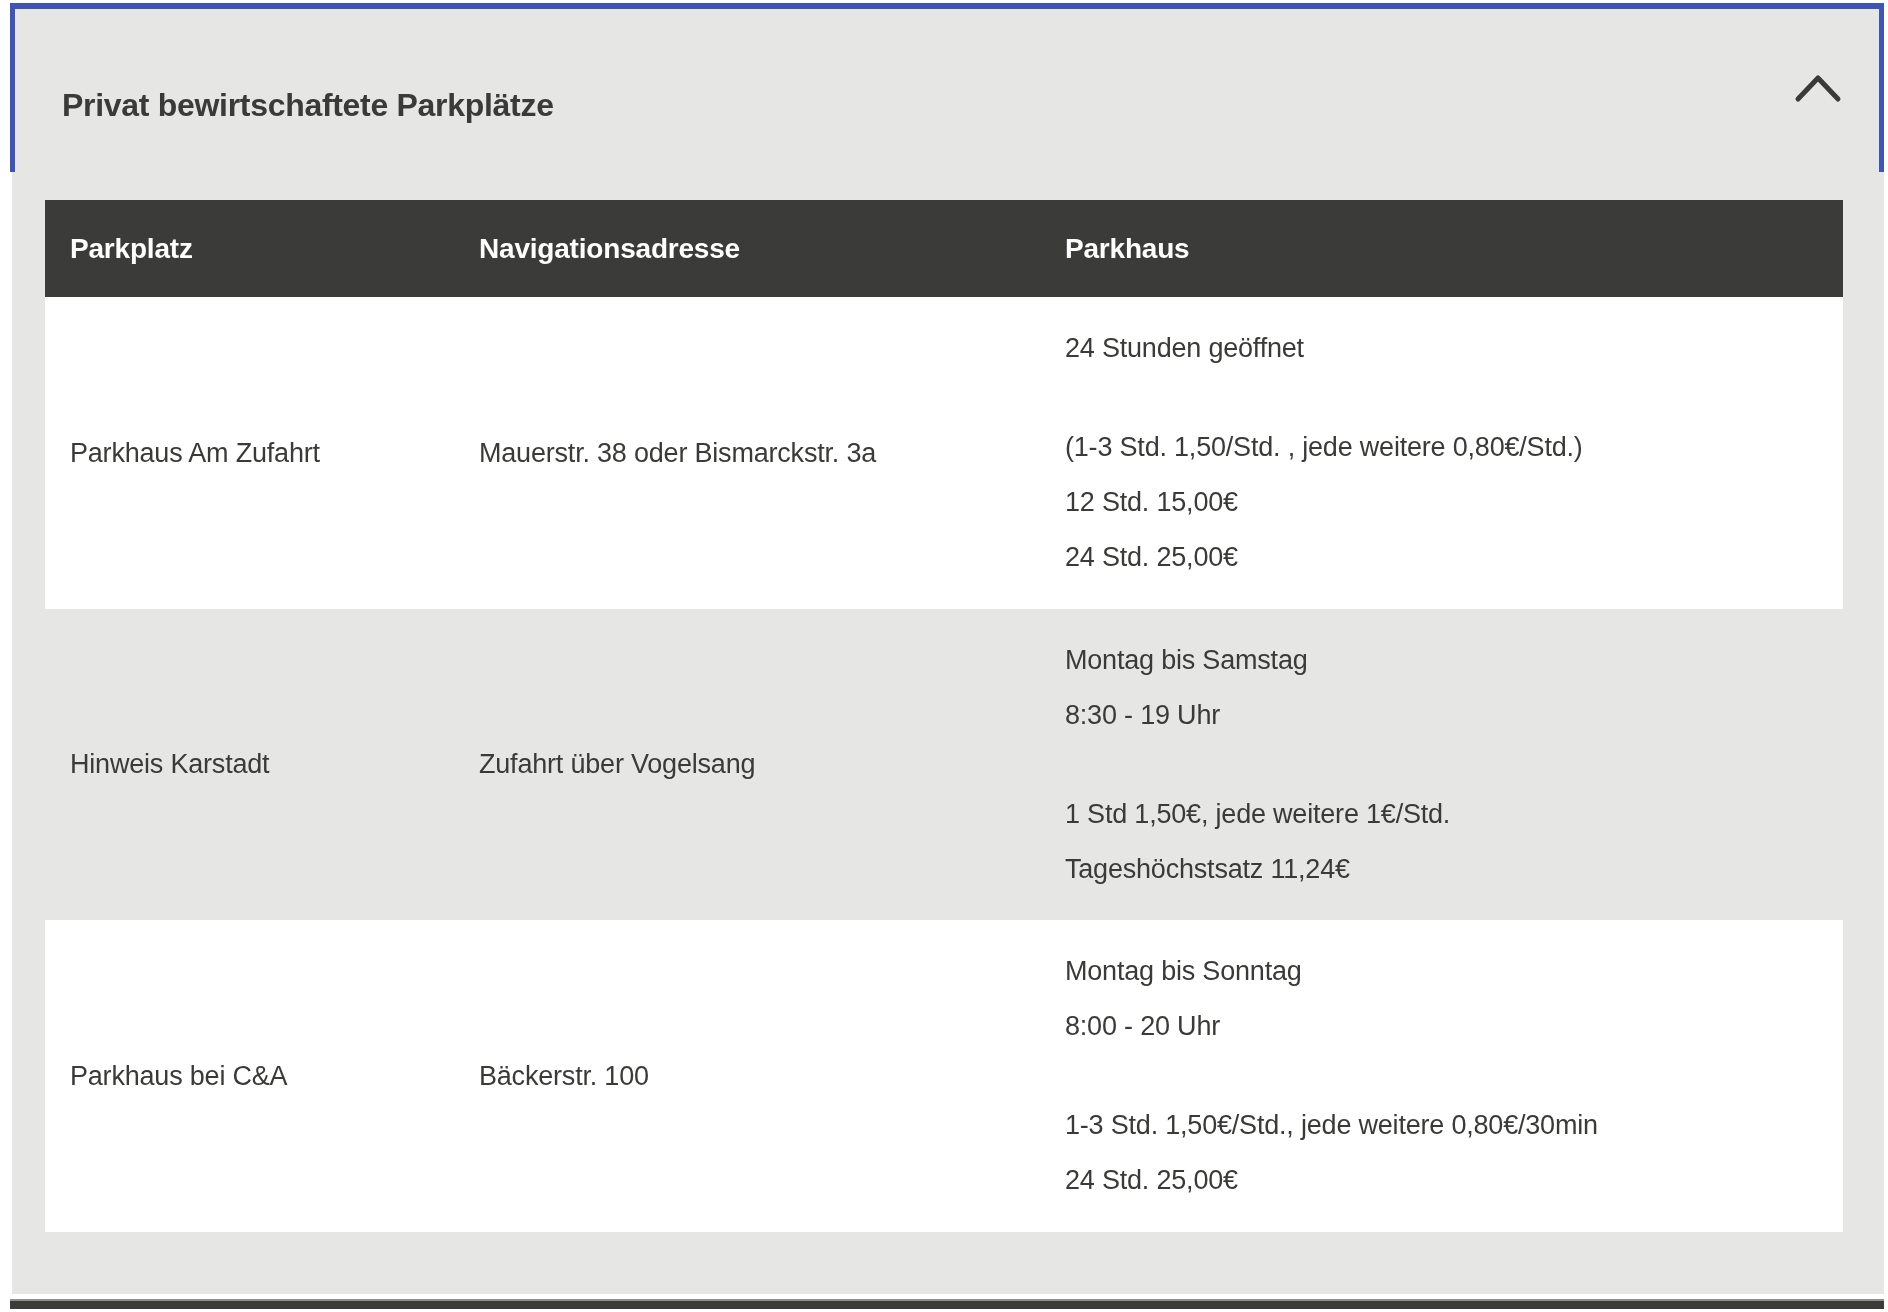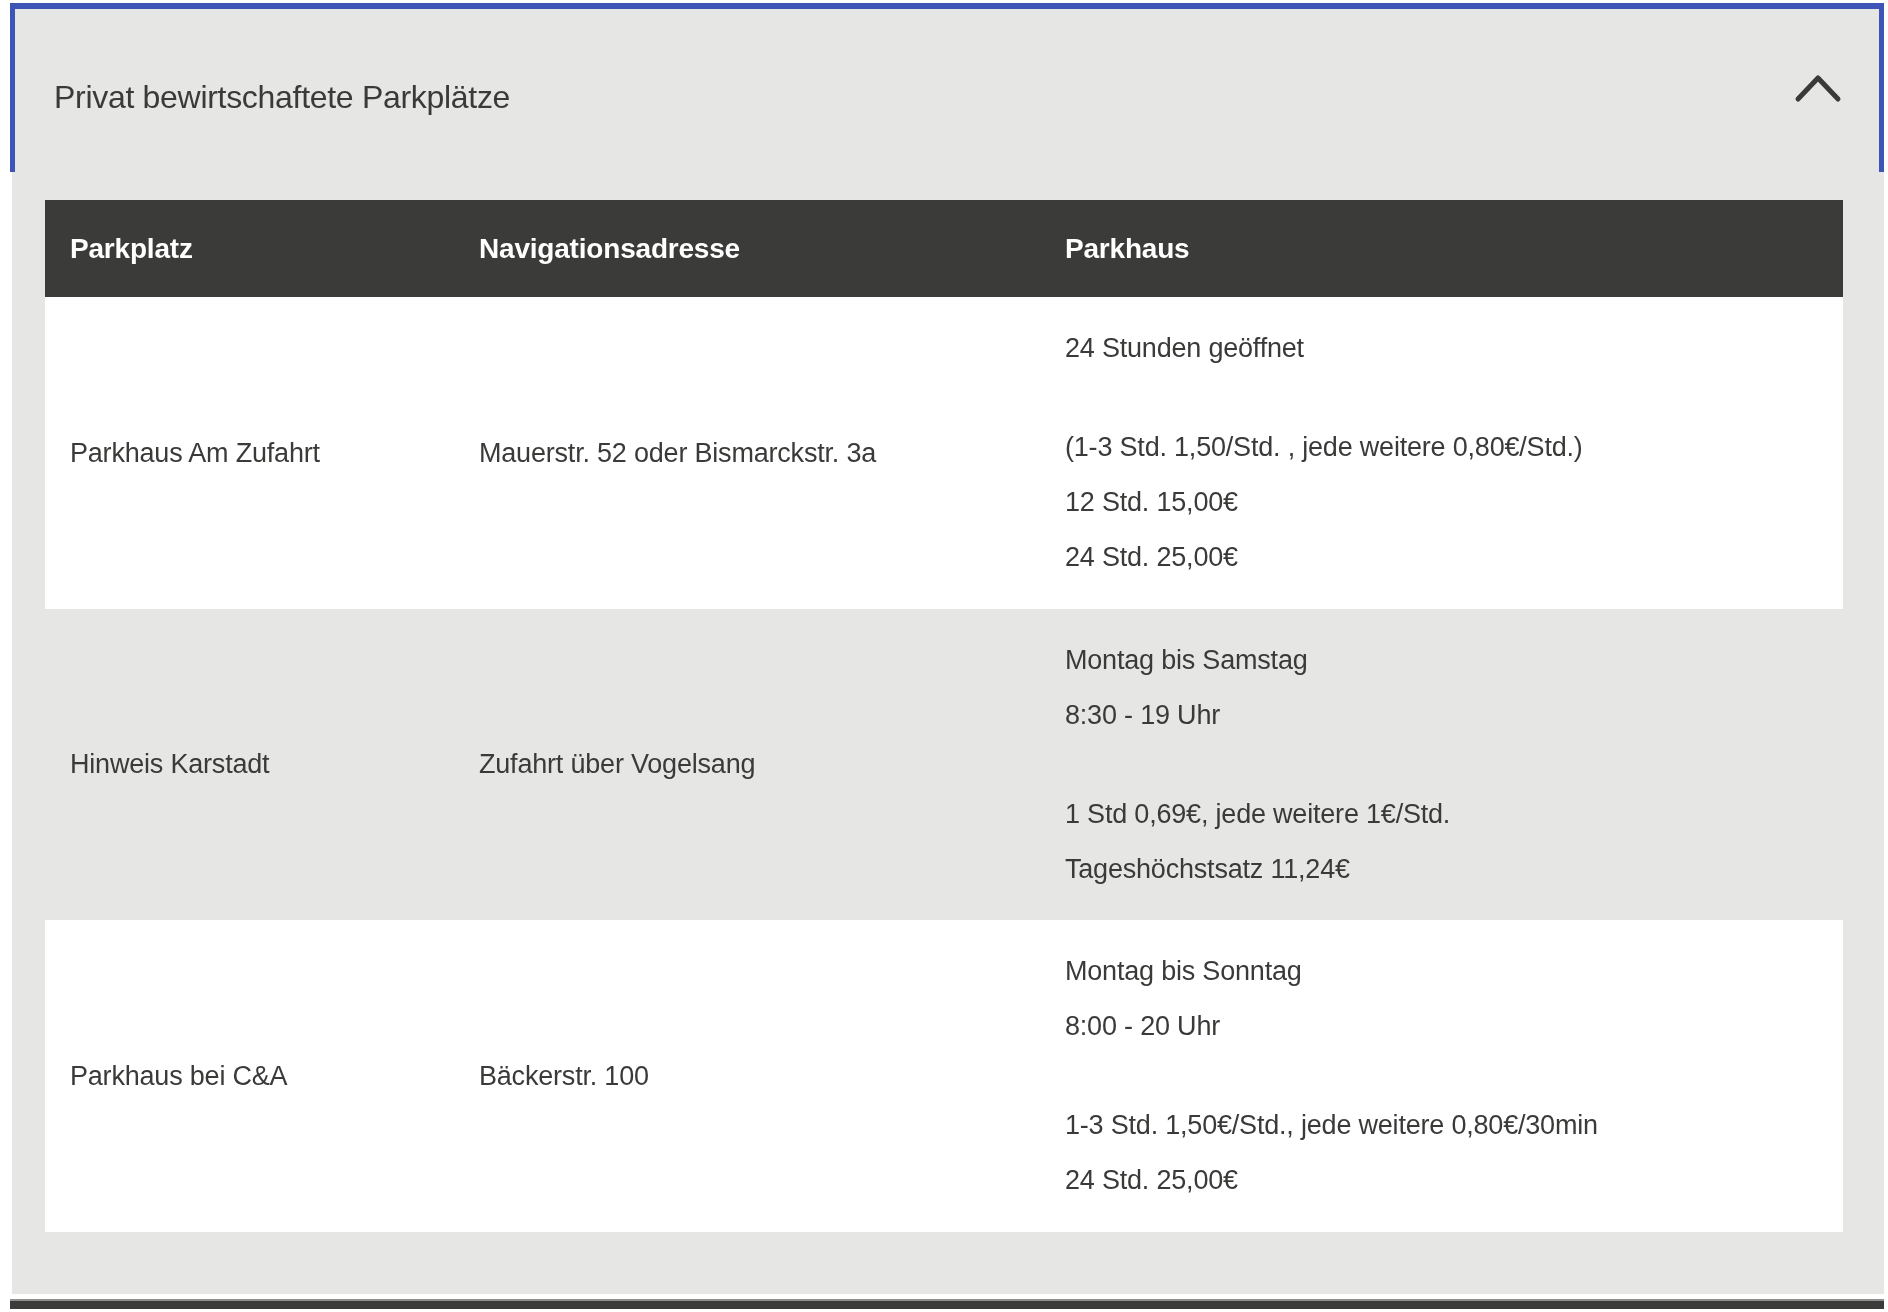--- a/index.html
+++ b/index.html
@@ -23,8 +23,8 @@
     text-align:left; cursor:pointer; font-family:inherit;
   }
   .title {
-    position:absolute; left:31px; top:60px; margin:8px;
-    font-size:32px; line-height:40px; font-weight:normal;
+    position:absolute; left:31px; top:60px; margin:16px;
+    font-size:32px; line-height:40px; font-weight:bold;
     letter-spacing:-0.3px; color:var(--text-dark,#3a3a38);
     white-space:nowrap;
   }

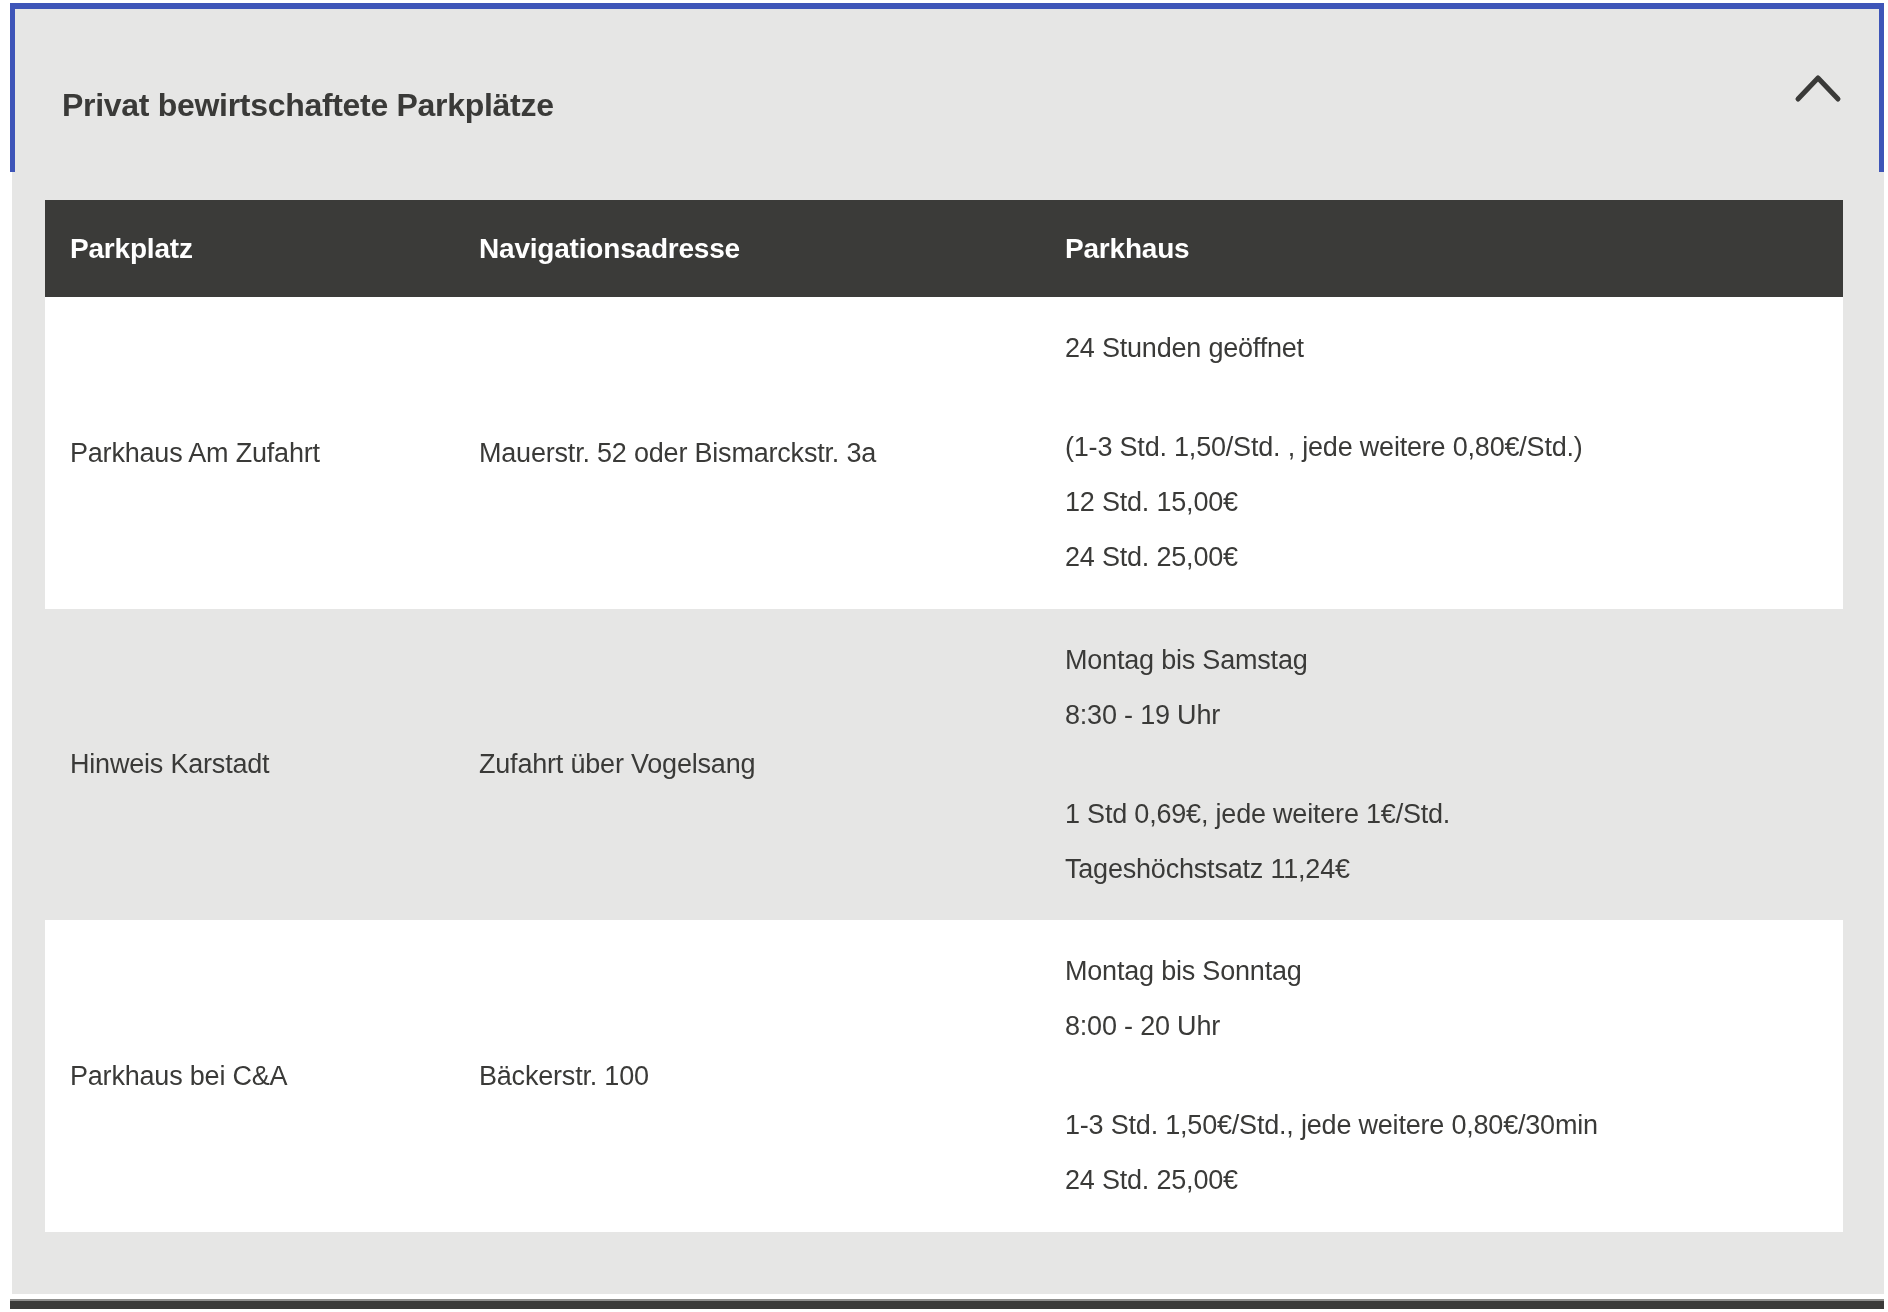--- a/index.html
+++ b/index.html
@@ -102,7 +102,7 @@
     <tbody>
       <tr class="row-0">
         <td class="cell-name">Parkhaus Am Zufahrt</td>
-        <td class="cell-addr">Mauerstr. 52 oder Bismarckstr. 3a</td>
+        <td class="cell-addr">Mauerstr. 38 oder Bismarckstr. 3a</td>
         <td class="cell-hinweis">
           <div class="para">
             <div class="line">24 Stunden geöffnet</div>

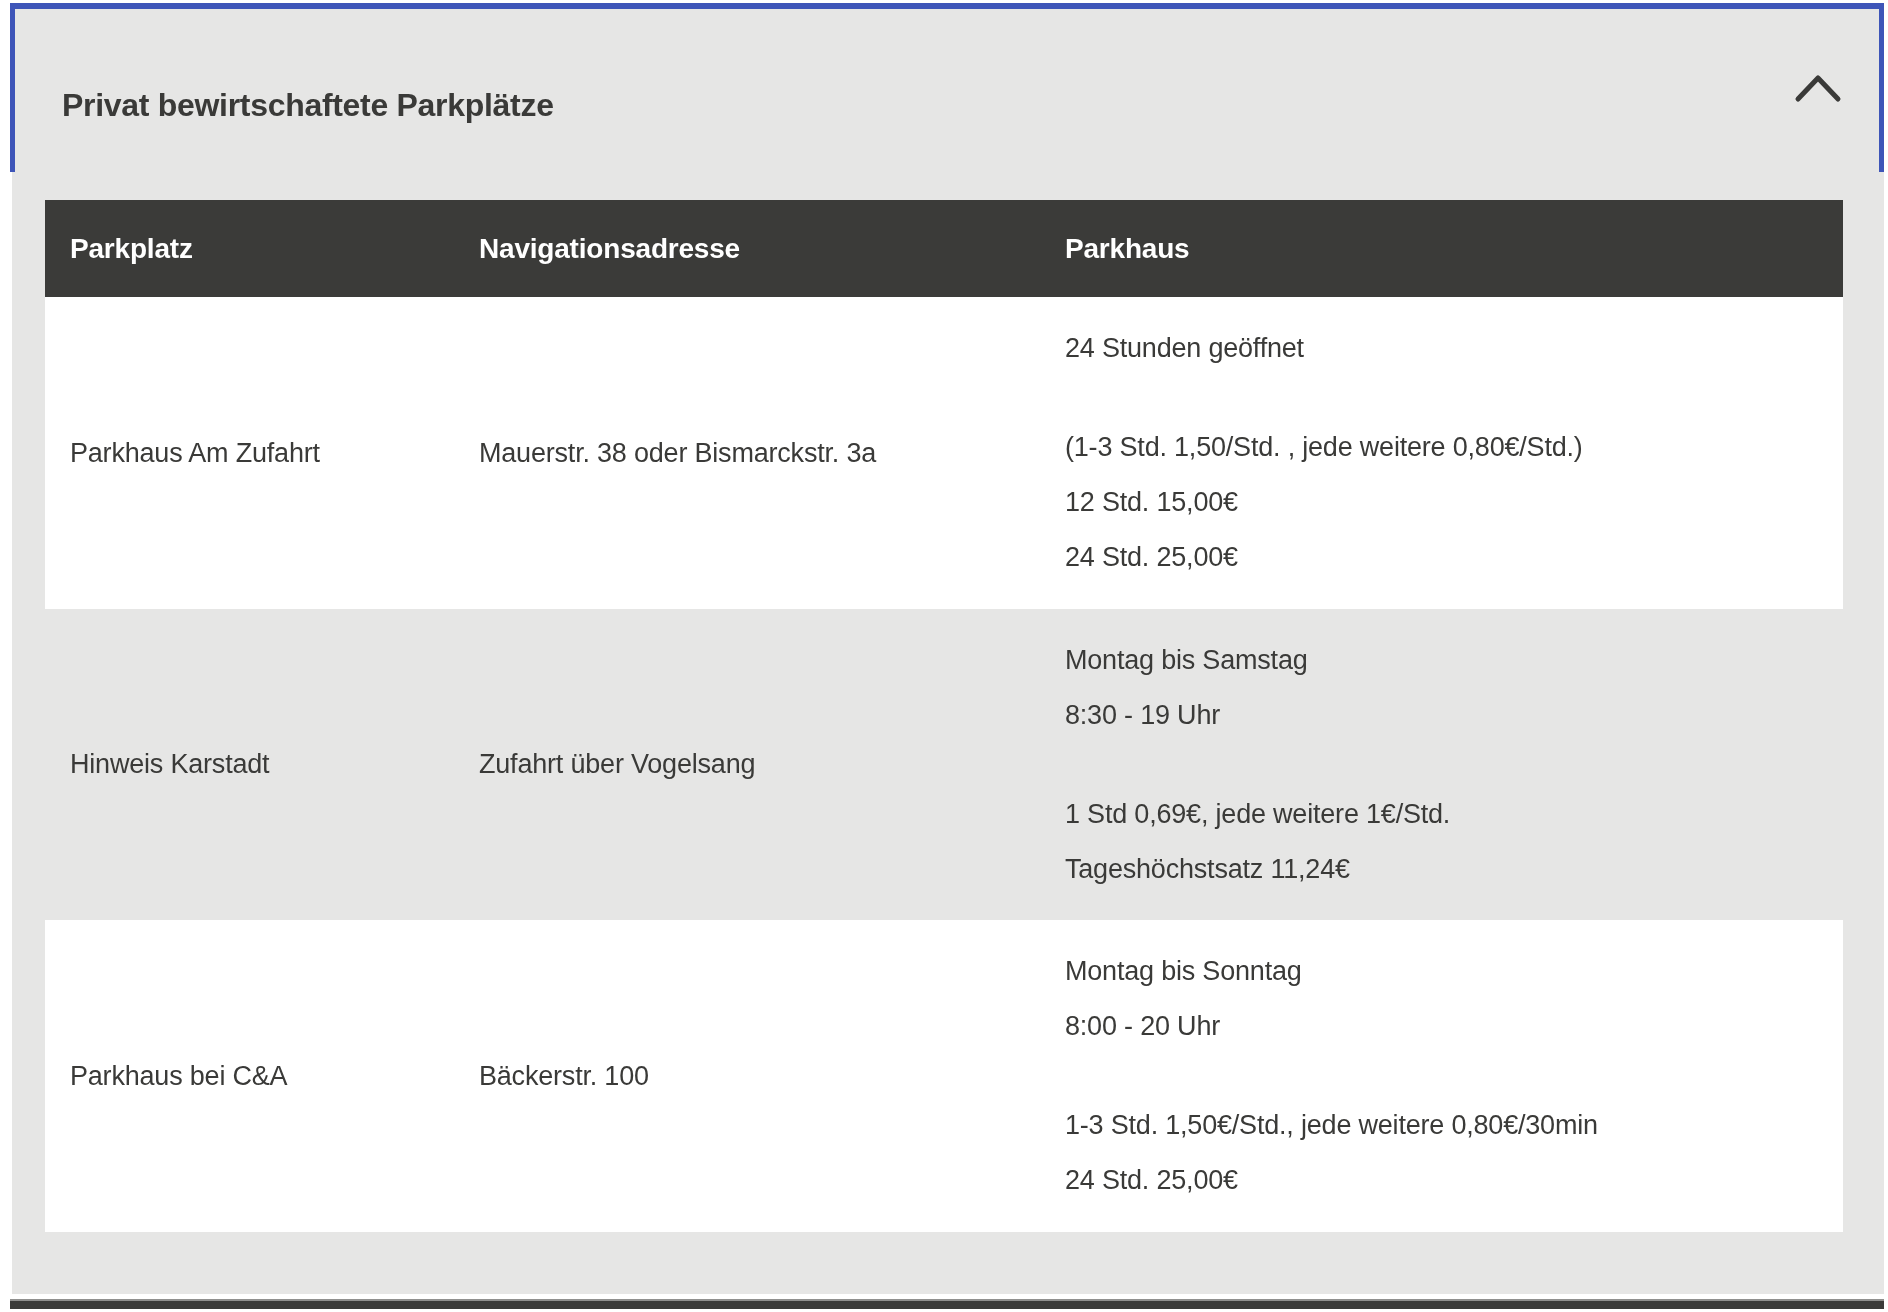--- a/index.html
+++ b/index.html
@@ -123,7 +123,7 @@
             <div class="line">8:30 - 19 Uhr</div>
           </div>
           <div class="para">
-            <div class="line">1 Std 0,69€, jede weitere 1€/Std.</div>
+            <div class="line">1 Std 1,50€, jede weitere 1€/Std.</div>
             <div class="line">Tageshöchstsatz 11,24€</div>
           </div>
         </td>

